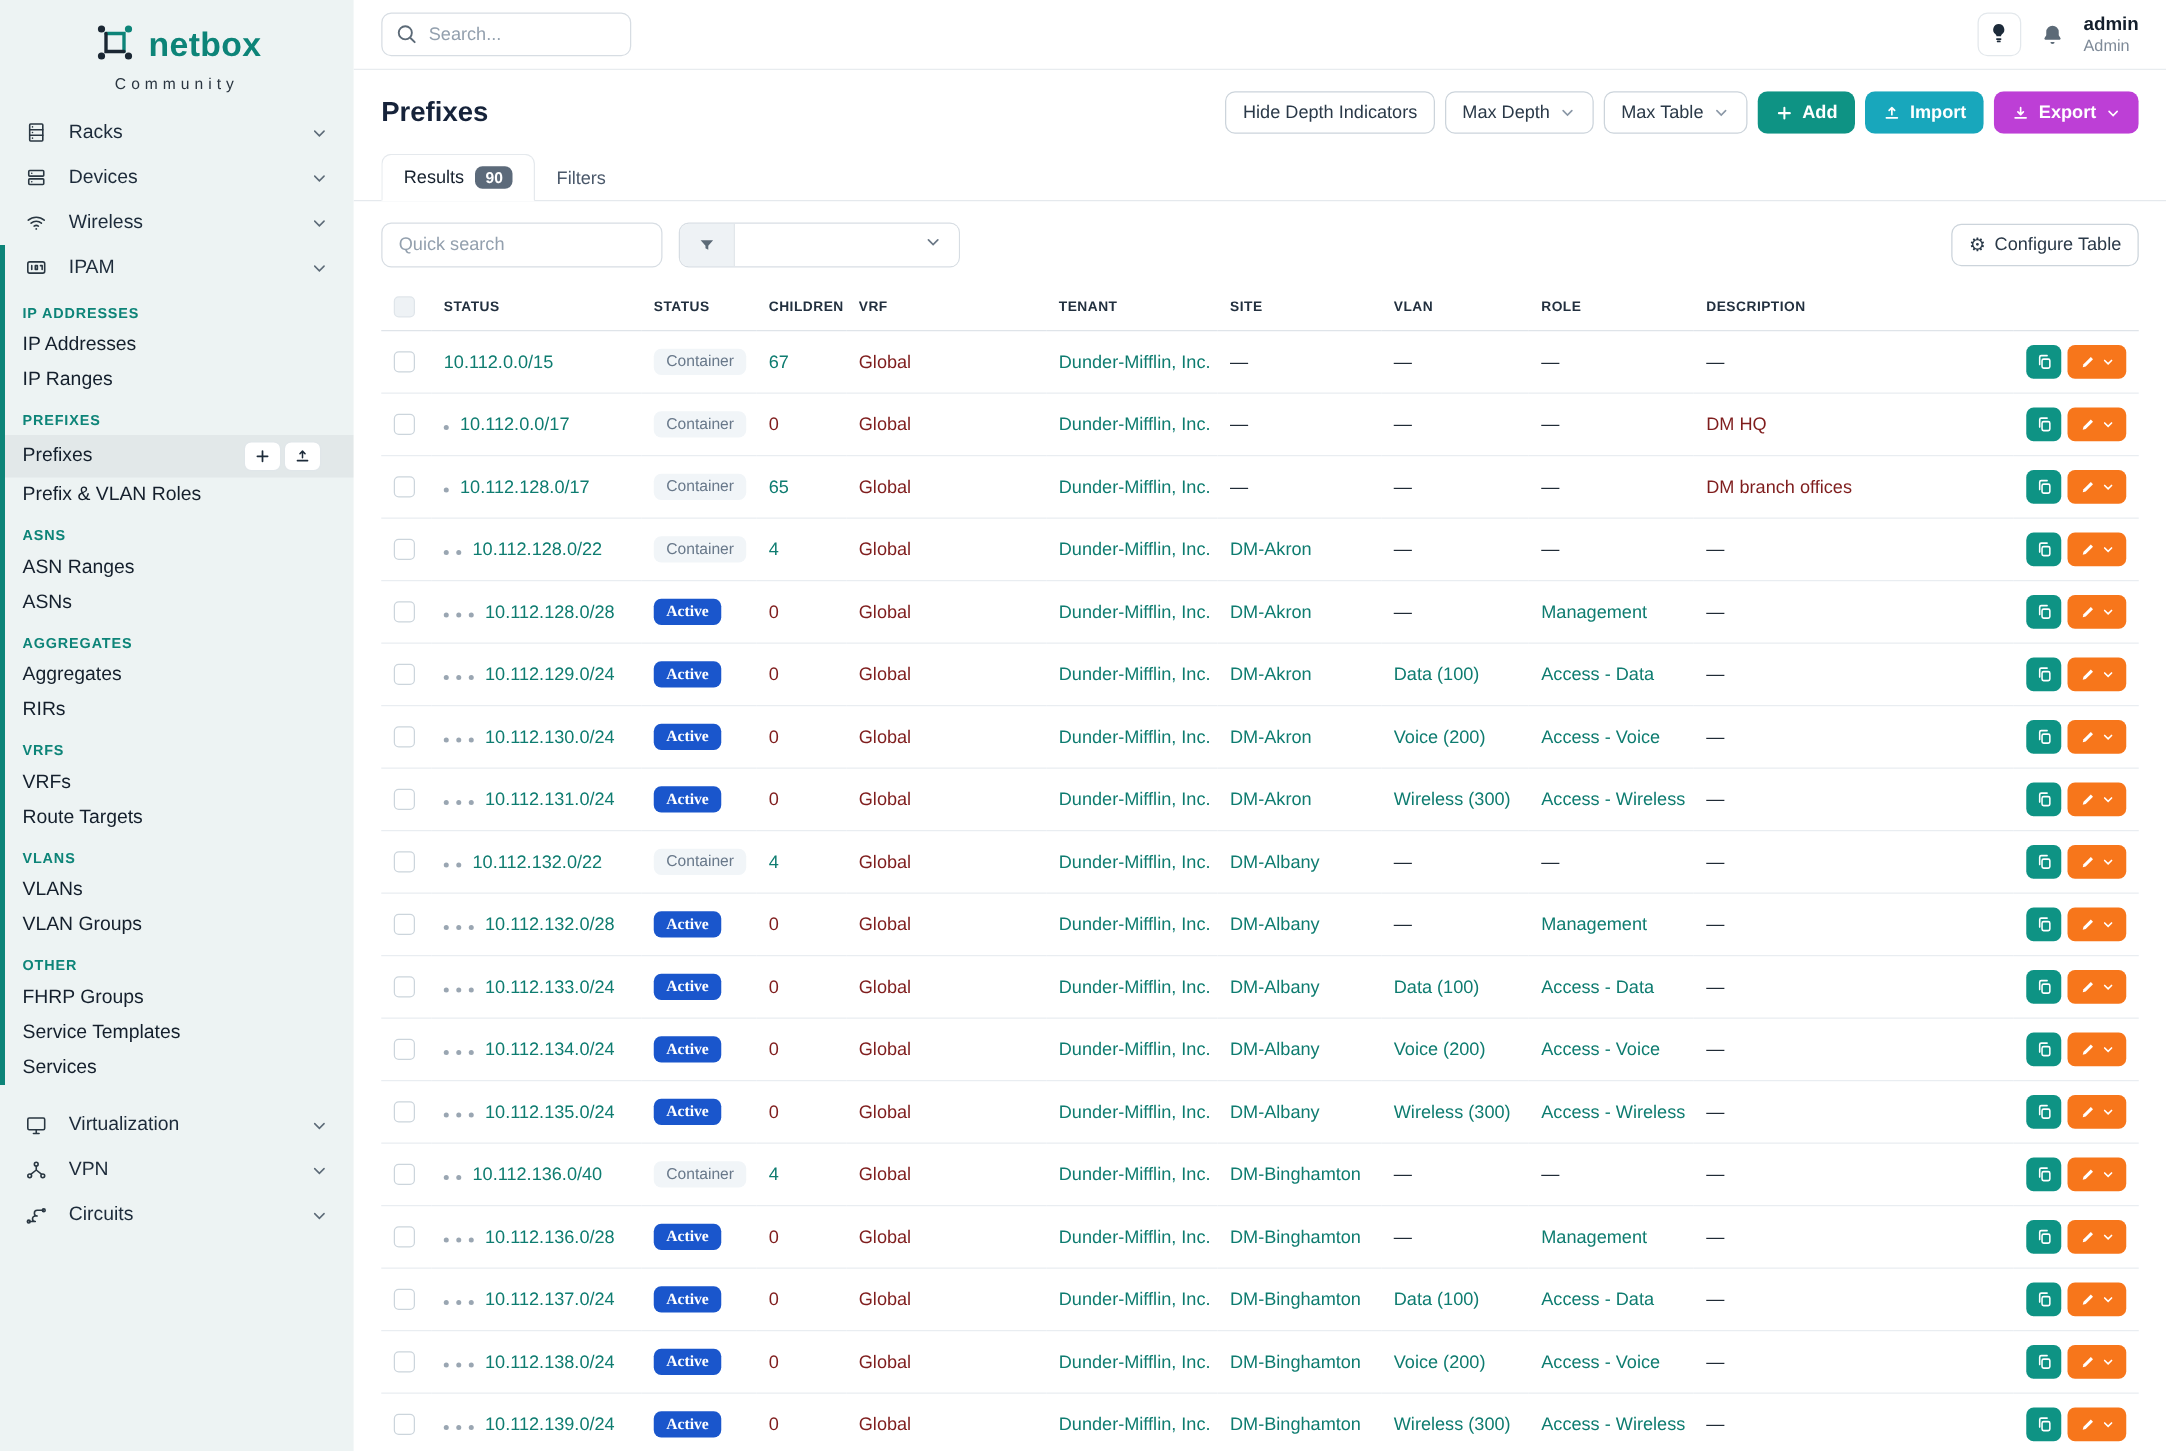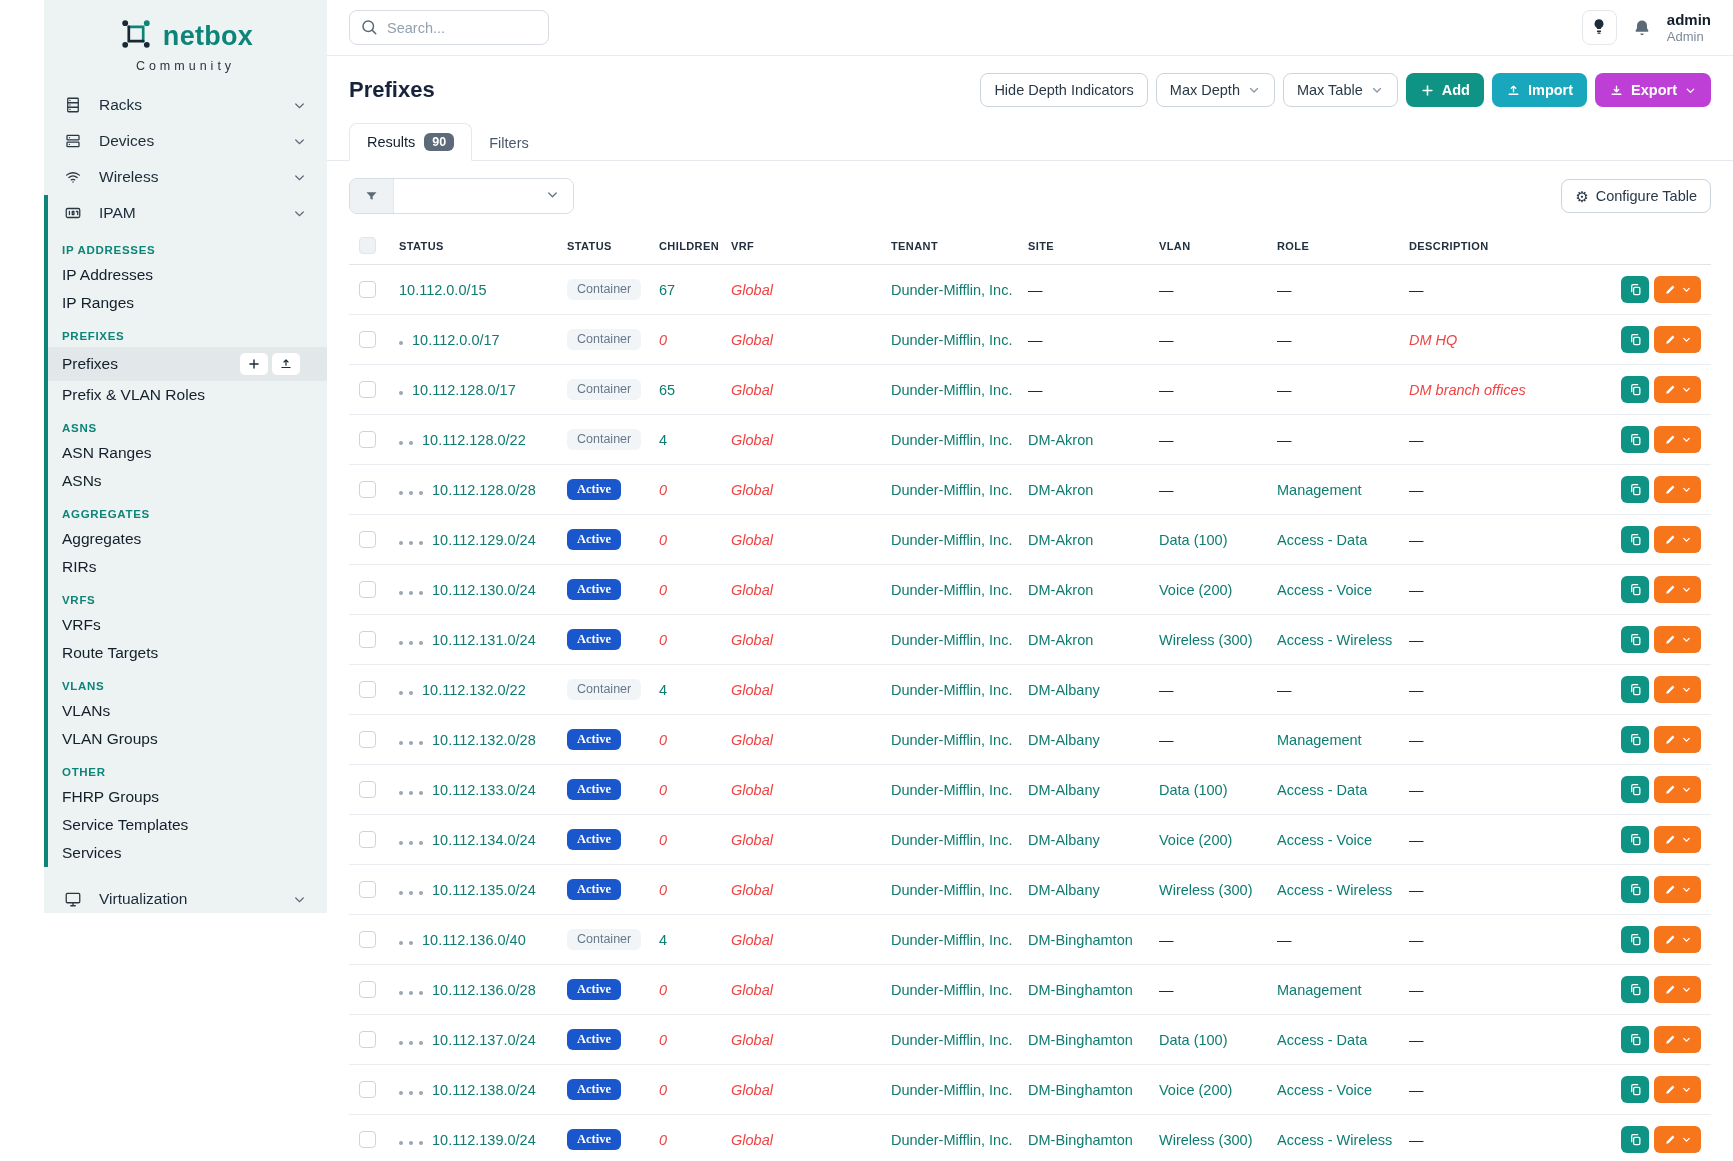--- a/index.html
+++ b/index.html
@@ -10,7 +10,7 @@
     display:flex; background:#fff; color:#1d2b3a;
   }
   
-  .sidebar { flex:0 0 283px; width:283px; height:913px; background:#edf3f3; overflow:hidden;margin-left:44px; }
+  .sidebar { flex:0 0 283px; width:283px; height:1161px; background:#edf3f3; overflow:hidden; }
   .logo { padding:16px 0 4px; text-align:center; }
   .logo-row { display:flex; align-items:center; justify-content:center; gap:9px; }
   .brand-name { font-size:27px; font-weight:700; color:#0d8478; letter-spacing:.3px; }

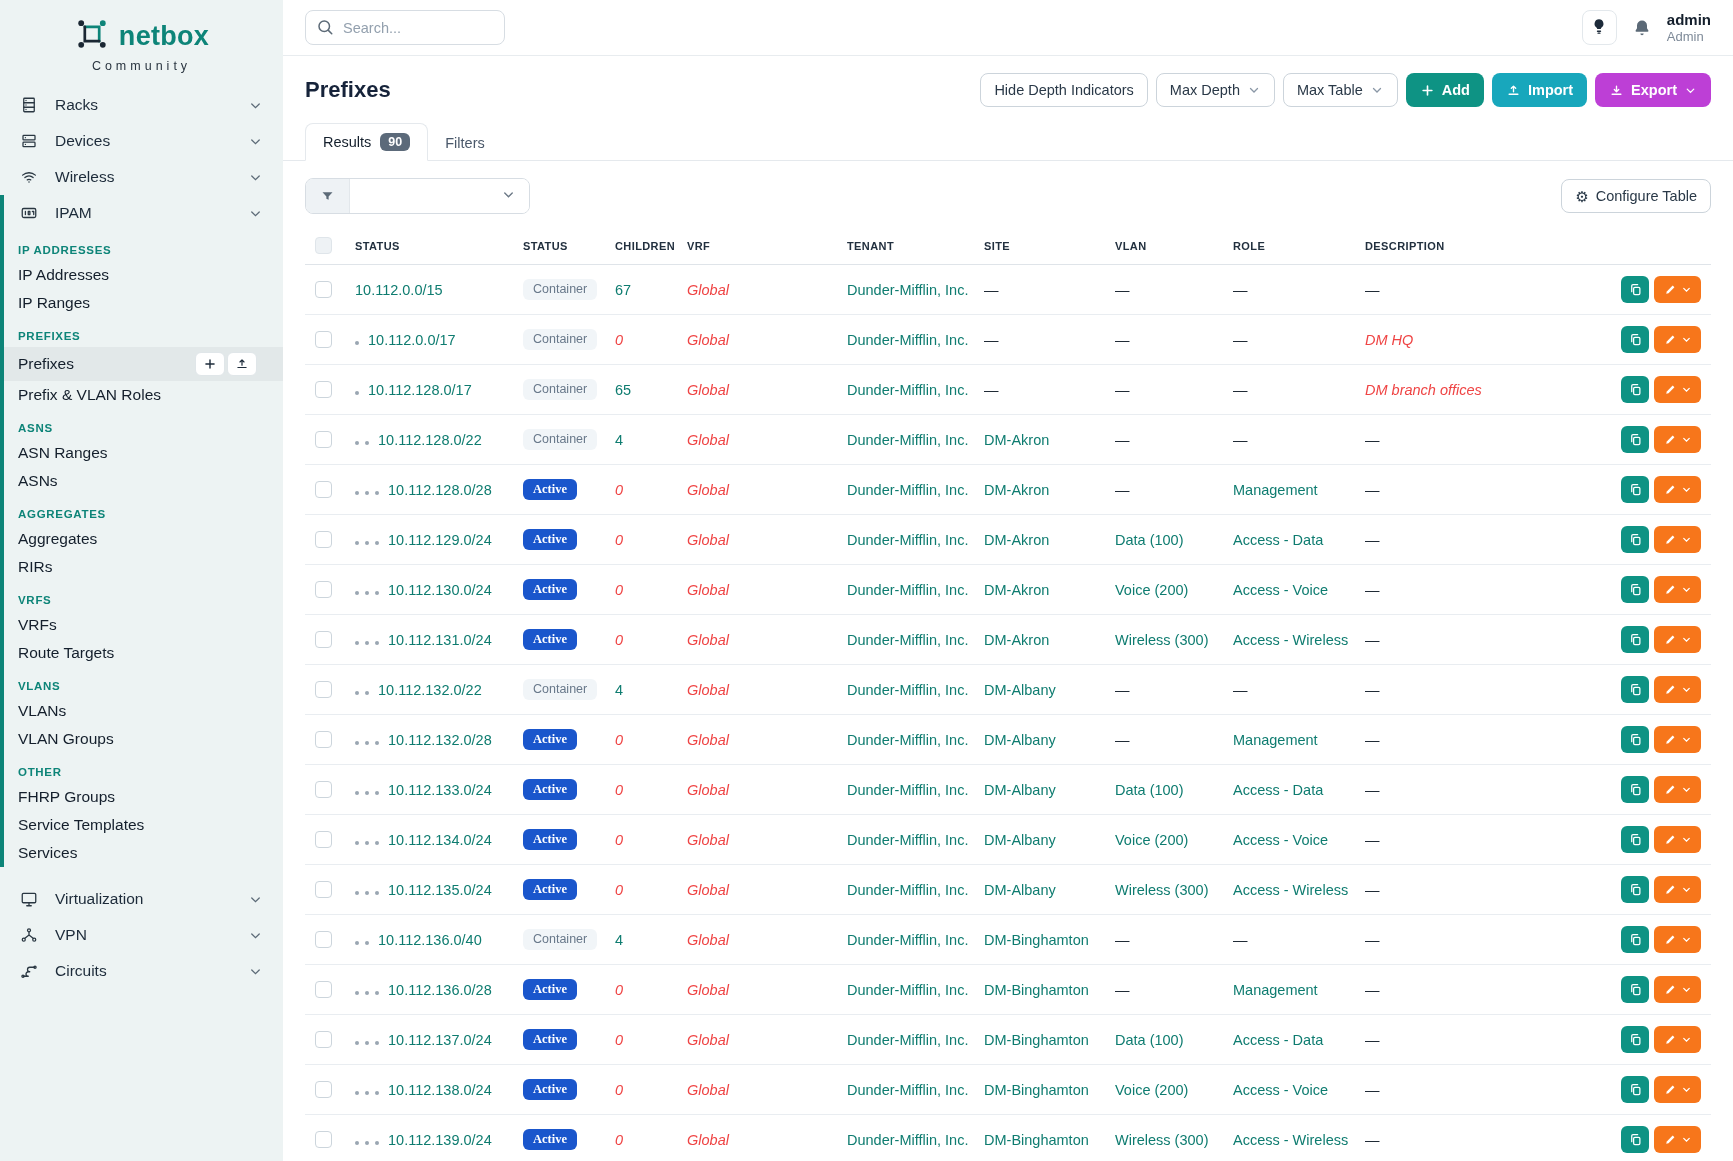--- a/index.html
+++ b/index.html
@@ -405,6 +405,7 @@
   </div>
 
   <div class="toolbar">
+    <input class="quick-search" placeholder="Quick search" style="">
     <div class="filter-widget">
       <span class="fw-funnel">
         <svg width="15" height="15" viewBox="0 0 24 24" fill="currentColor">

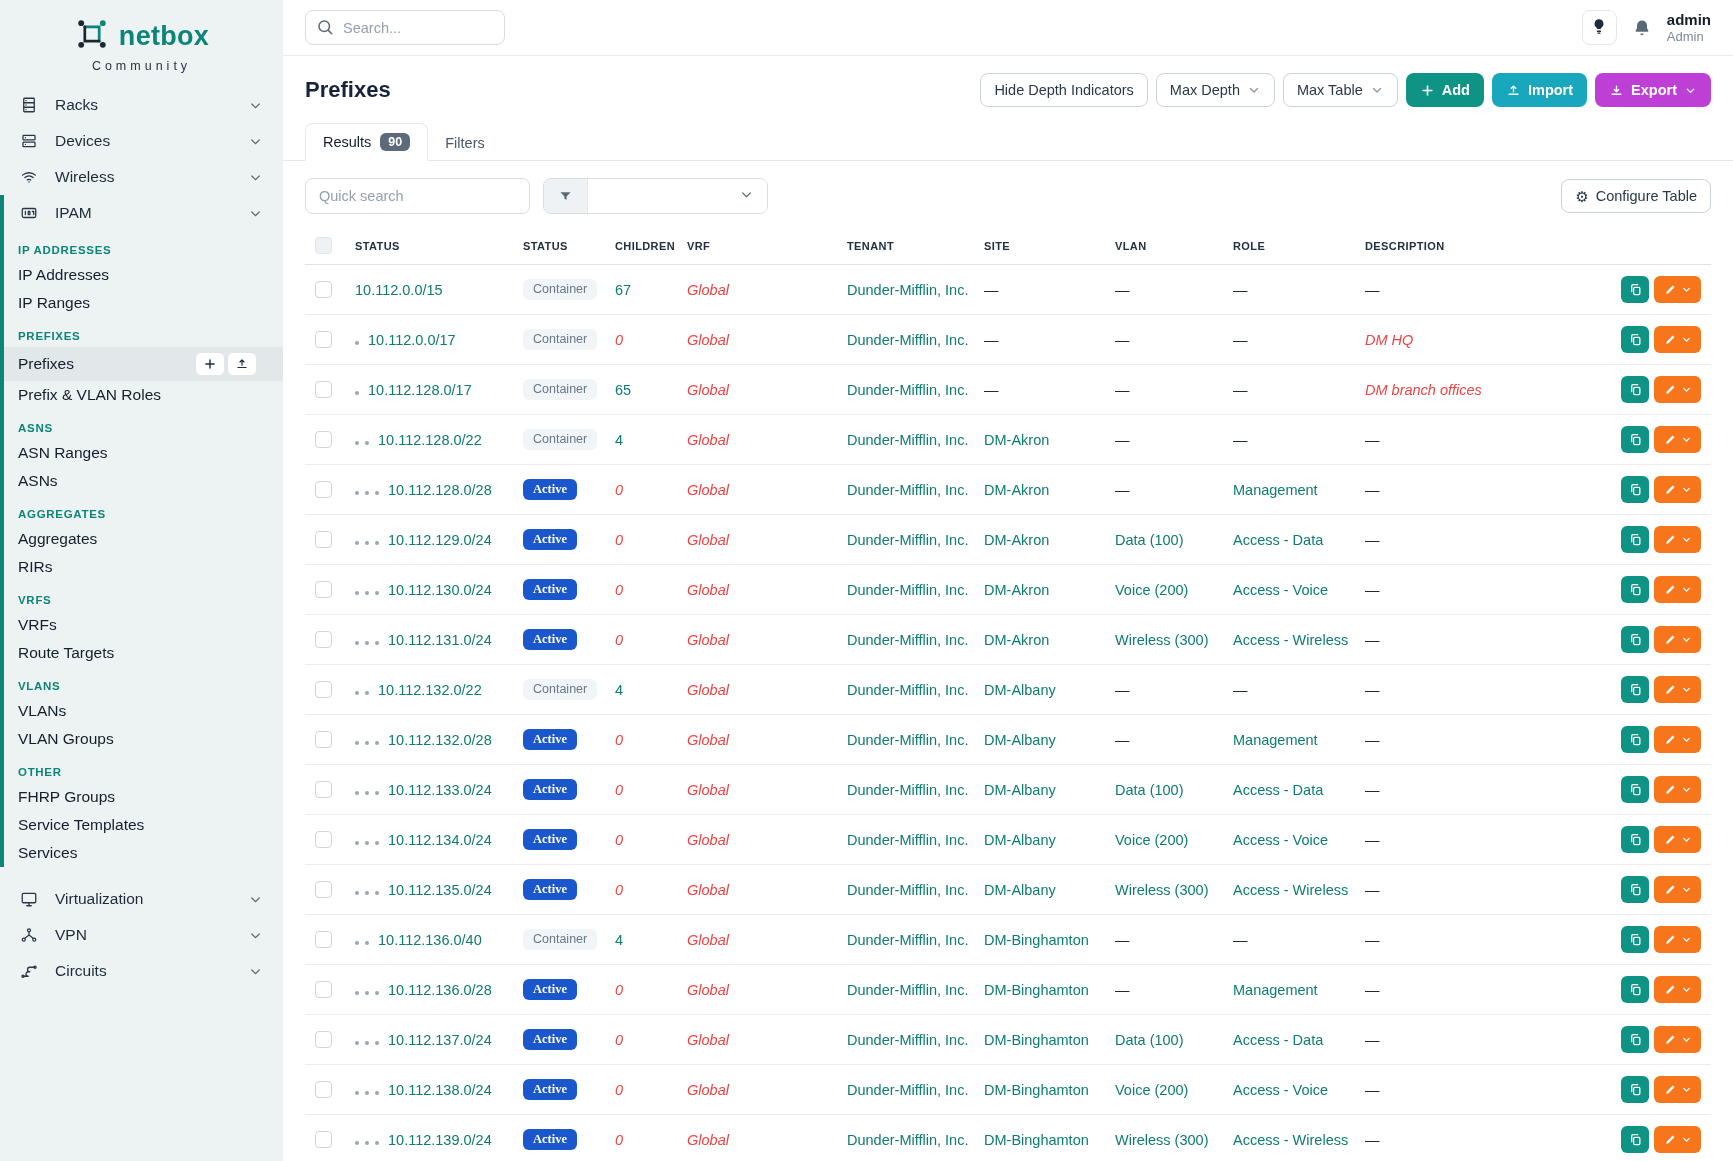--- a/index.html
+++ b/index.html
@@ -79,7 +79,7 @@
   .act-copy { width:28px; height:27px; border-radius:6px; background:#0e9384; color:#fff; display:flex; align-items:center; justify-content:center; border:none; cursor:pointer; }
   .act-edit { width:47px; height:27px; border-radius:6px; background:#f7761b; color:#fff; display:flex; align-items:center; justify-content:center; gap:4px; border:none; cursor:pointer; }
   .dash { color:#202b36; }
-  .plain { color:#ef4444;font-style:italic; }
+  .plain { color:#7f1d1d; }
 </style>
 </head>
 <body>

